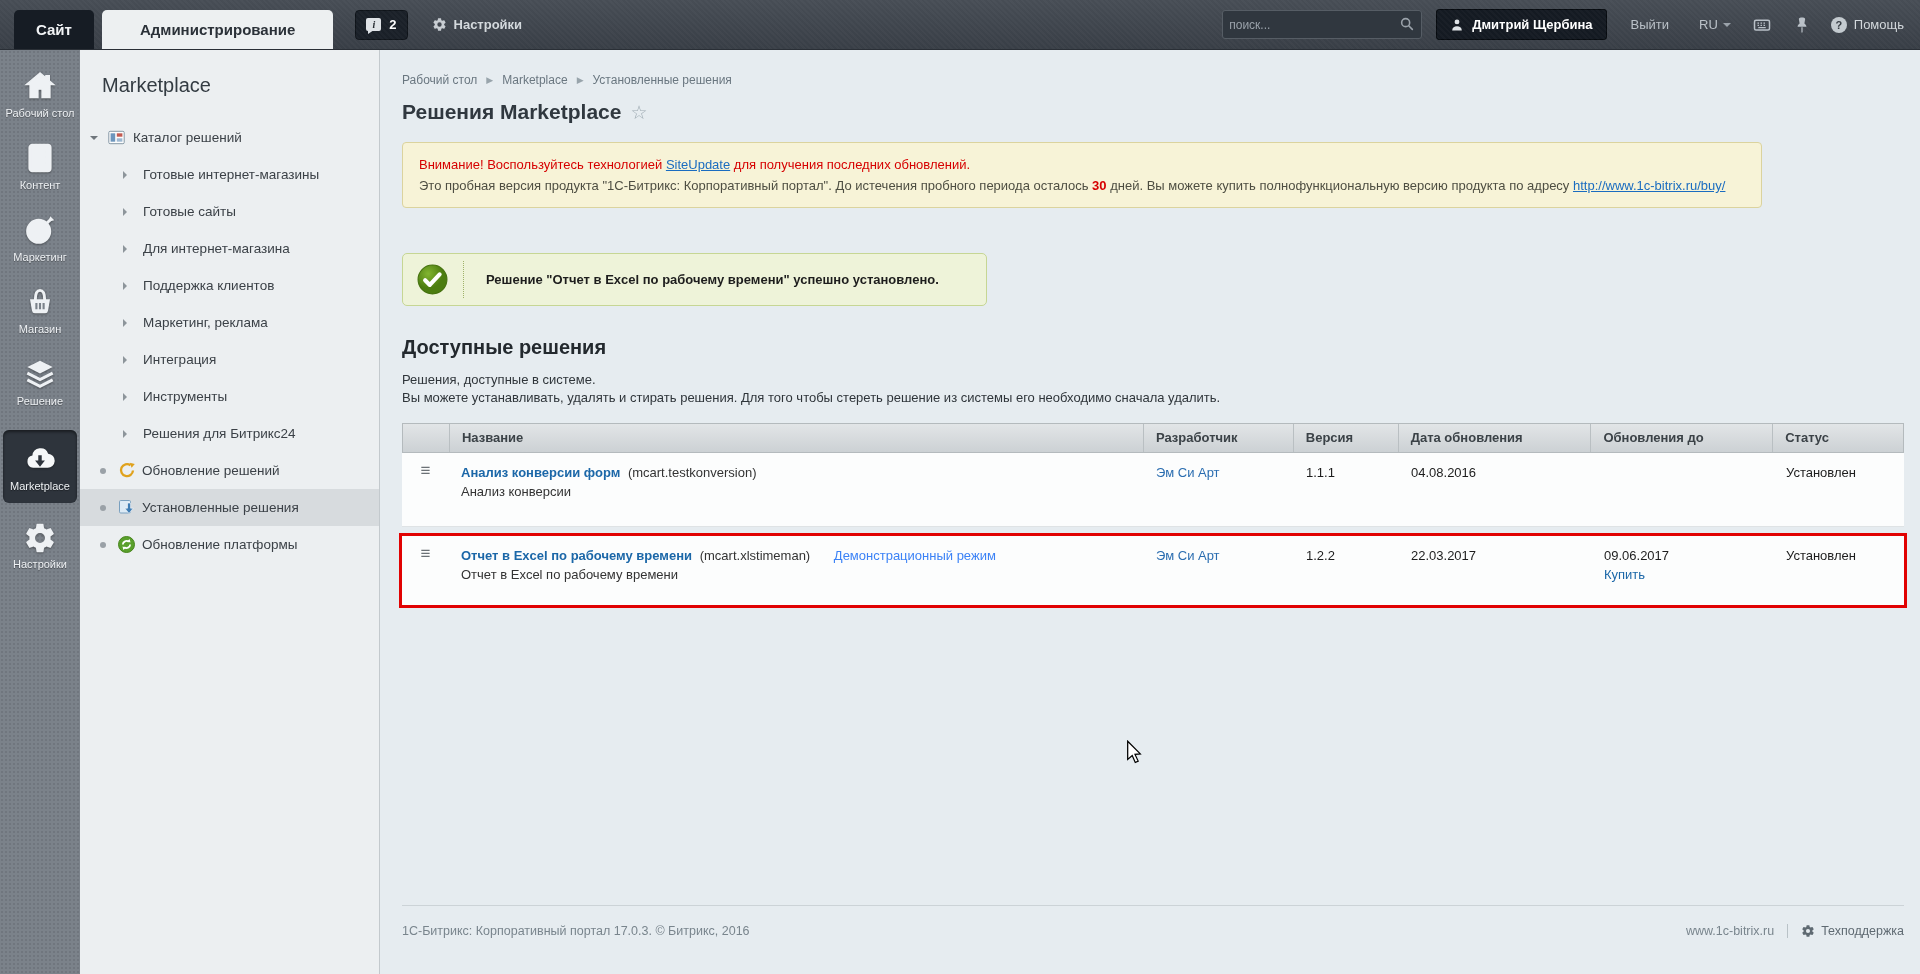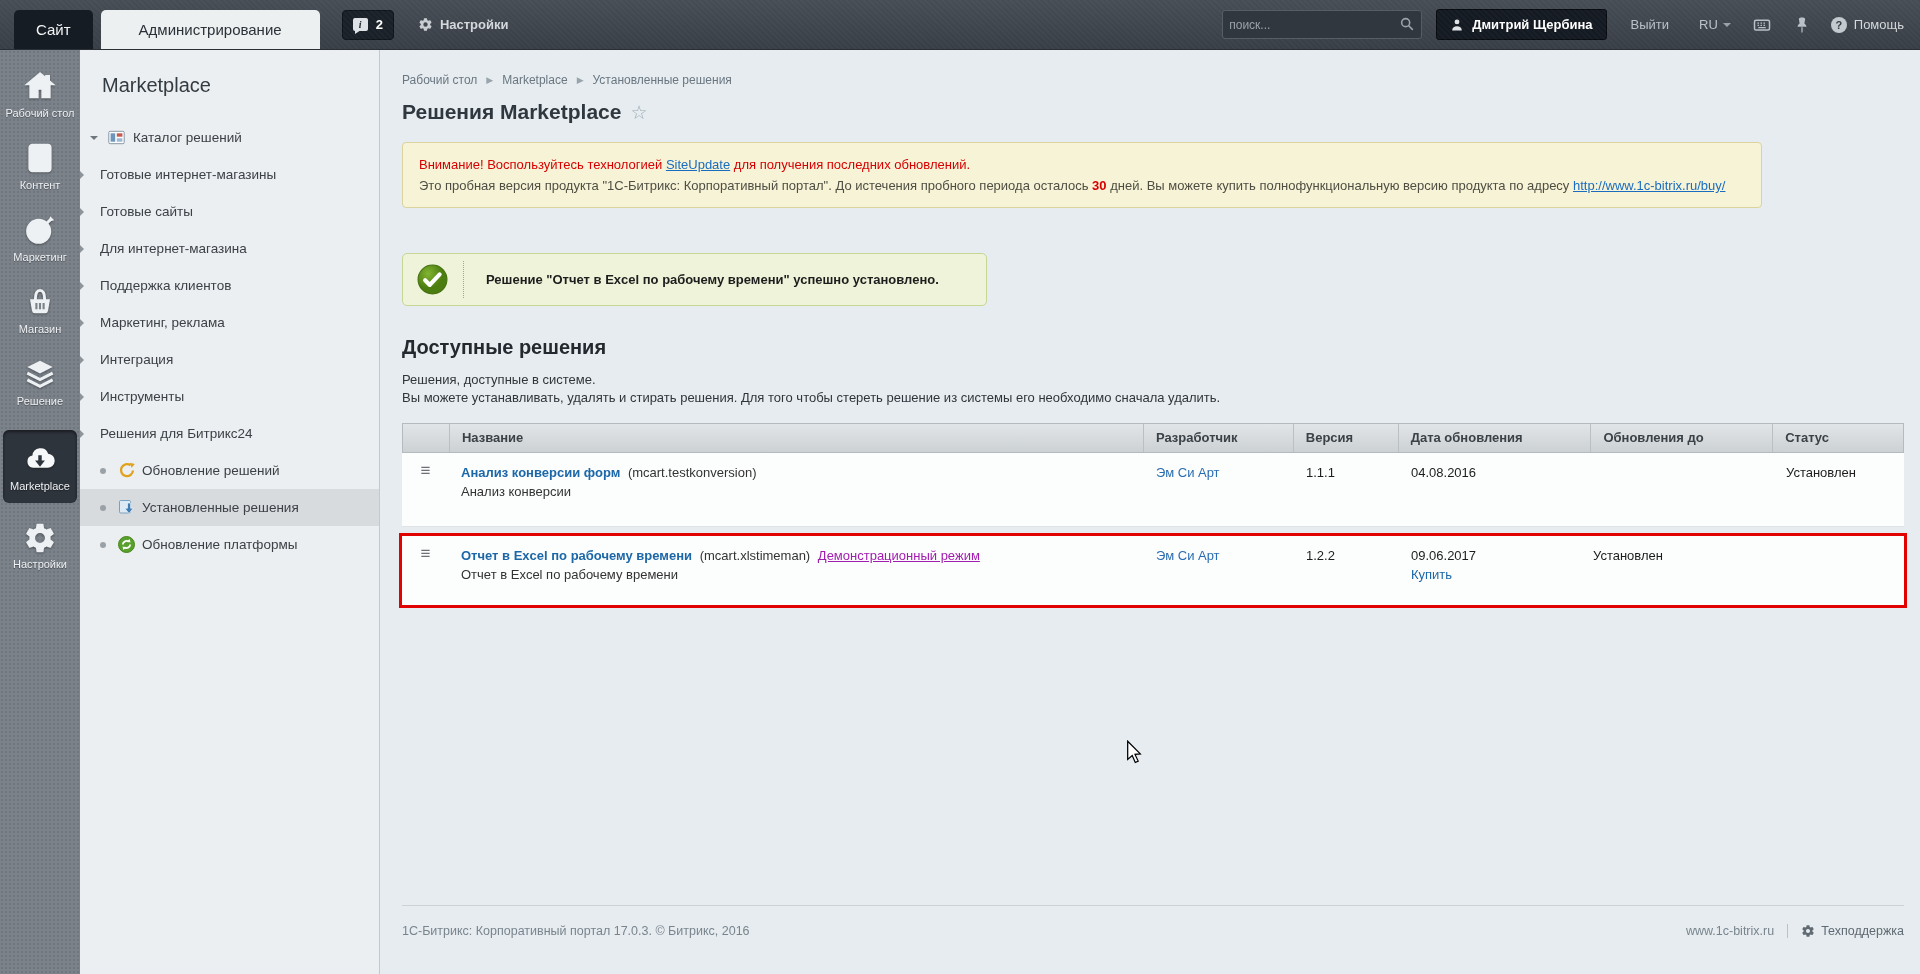--- a/index.html
+++ b/index.html
@@ -25,7 +25,7 @@
     pointer-events:none;
   }
   .tab{ align-self:flex-end; height:39px; line-height:39px; padding:0 22px;
-        font-size:15px; font-weight:normal; border-radius:5px 5px 0 0; position:relative; z-index:2; cursor:pointer;}
+        font-size:15px; font-weight:bold; border-radius:5px 5px 0 0; position:relative; z-index:2; cursor:pointer;}
   .tab-site{ margin-left:14px; background:#161c24; color:#f2f4f6; }
   .tab-admin{ margin-left:8px; background:#edf0f1; color:#2b3138; padding:0 38px; }
   .notif{ margin-left:22px; background:#1a2028; border:1px solid #0e1319; border-radius:4px;

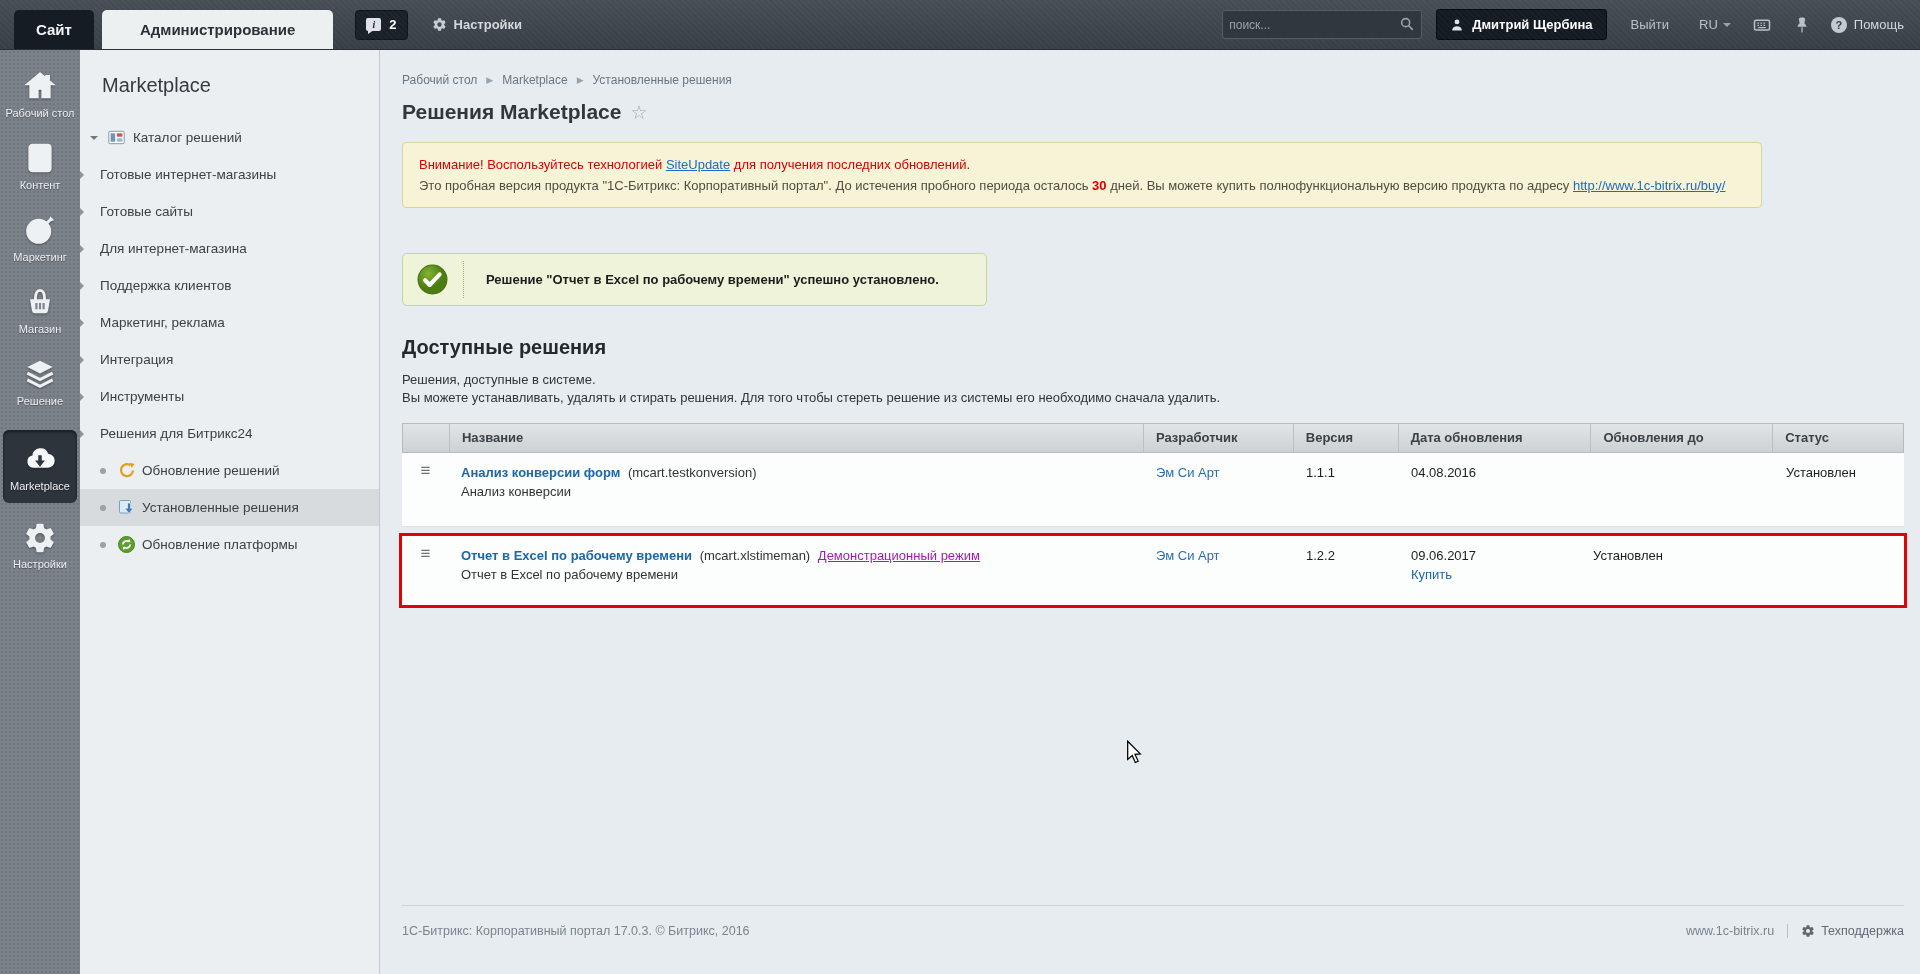--- a/index.html
+++ b/index.html
@@ -90,7 +90,7 @@
   .tri-right{ border:4.5px solid transparent; border-left-color:#8d959b; margin:0 8px 0 0; }
   .dot{ width:6px; height:6px; border-radius:50%; background:#9aa1a7; flex:none; }
   .mi-root .mic{ margin-right:8px; }
-  .mi-sub{ }
+  .mi-sub{ padding-left:43px; }
   .mi-sub .mlabel{ margin-left:4px; }
   .mi-sub-dot{ padding-left:41px; }
   .mi-sub-dot .mlabel{ margin-left:13px; }

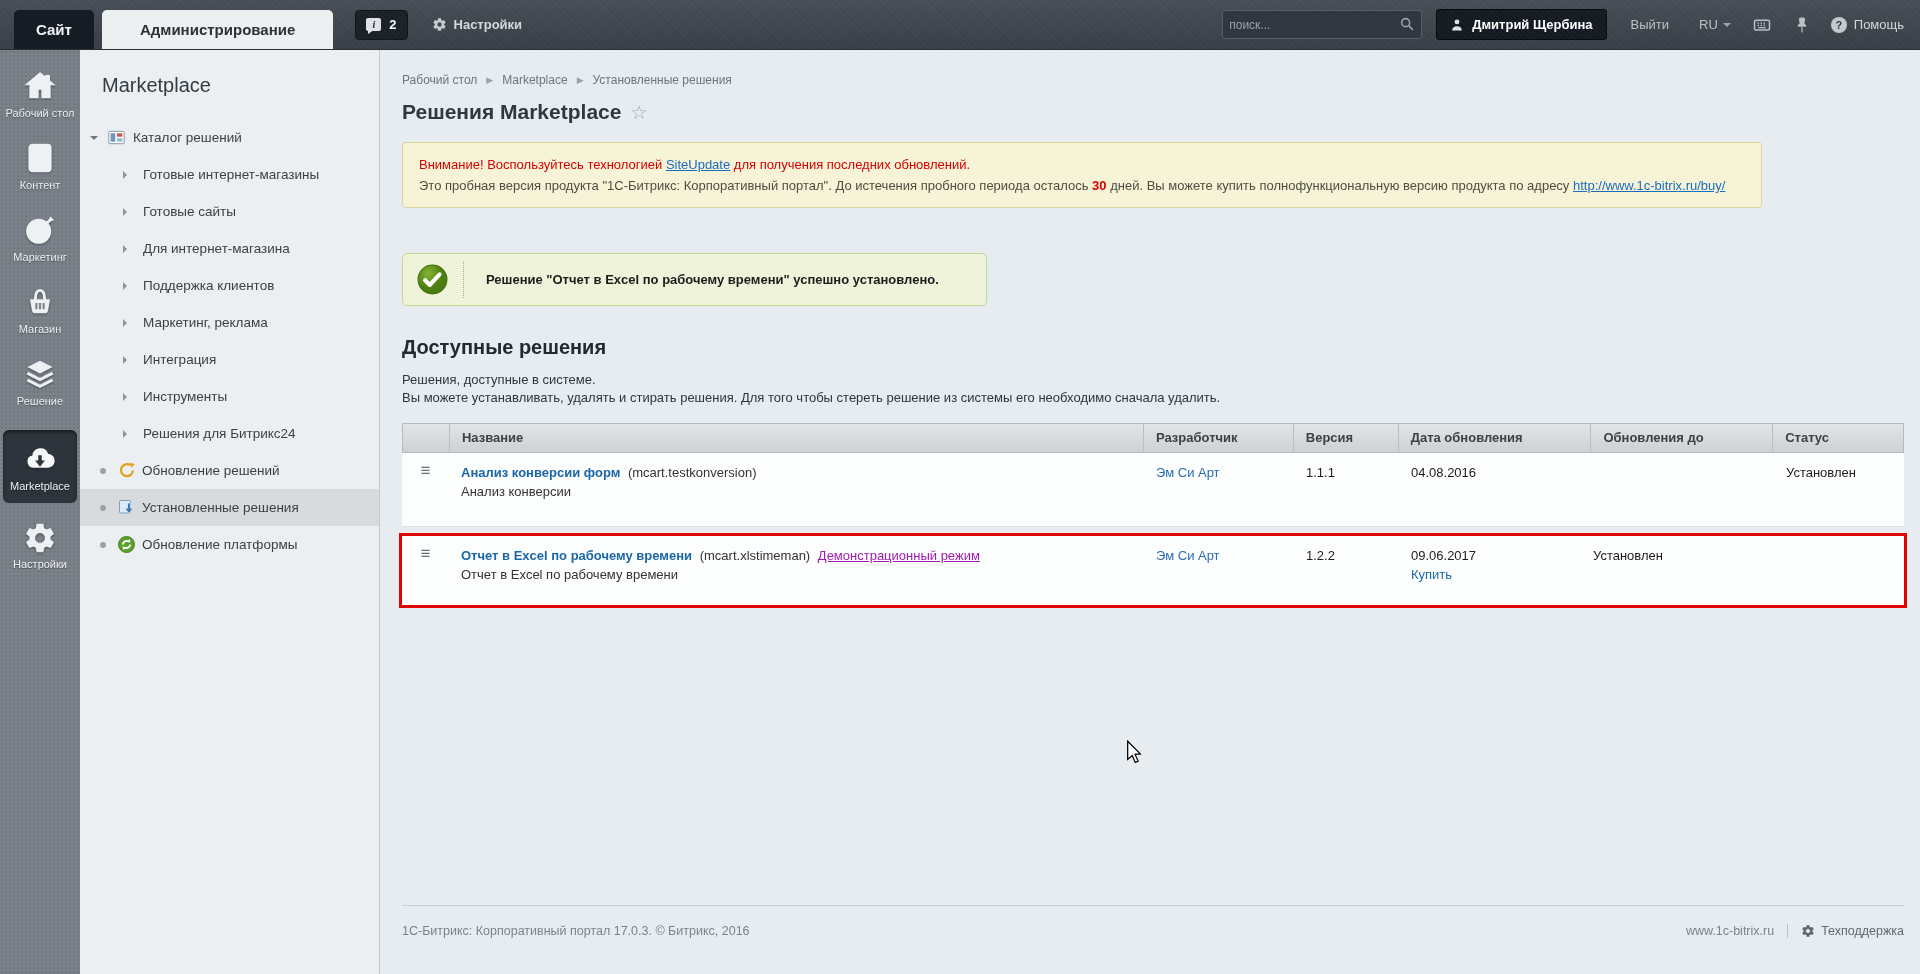--- a/index.html
+++ b/index.html
@@ -150,7 +150,7 @@
   .row-hl{ border:3px solid #e10202; margin:6px -3px 0; height:75px; }
   a.sol-link{ color:#1b67a8; font-weight:bold; text-decoration:none; cursor:pointer;}
   .code{ color:#333; margin-left:4px; }
-  .demo{ color:#a21caf; margin-left:4px;text-decoration:underline; }
+  .demo{ color:#3b82f6; margin-left:20px; }
   .subline{ margin-top:4px; color:#333; }
   a.dev-link{ color:#2a6db0; text-decoration:none; cursor:pointer;}
   a.buy-link{ color:#1b67a8; text-decoration:none; cursor:pointer; display:inline-block; margin-top:4px;}

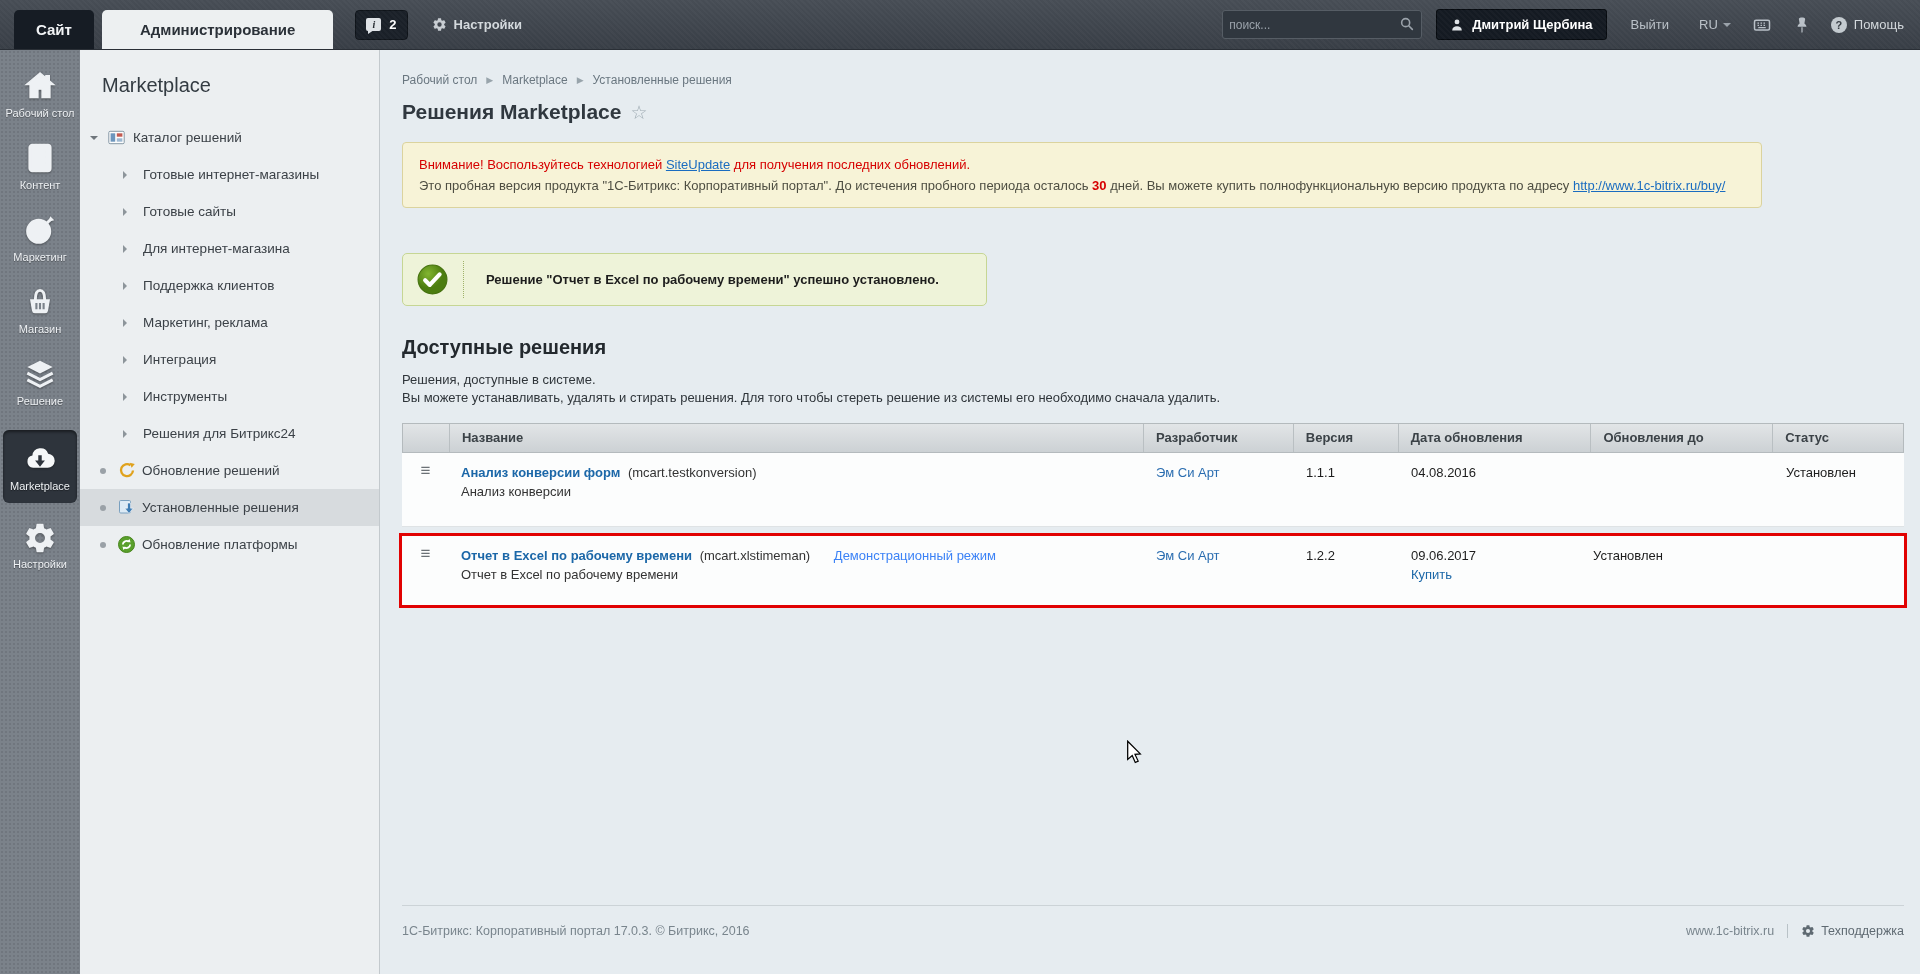--- a/index.html
+++ b/index.html
@@ -452,6 +452,7 @@
       </div>
       <div class="c c-dev"><a class="dev-link">Эм Си Арт</a></div>
       <div class="c c-ver">1.2.2</div>
+      <div class="c c-upd">22.03.2017</div>
       <div class="c c-until">
         <div>09.06.2017</div>
         <a class="buy-link">Купить</a>

